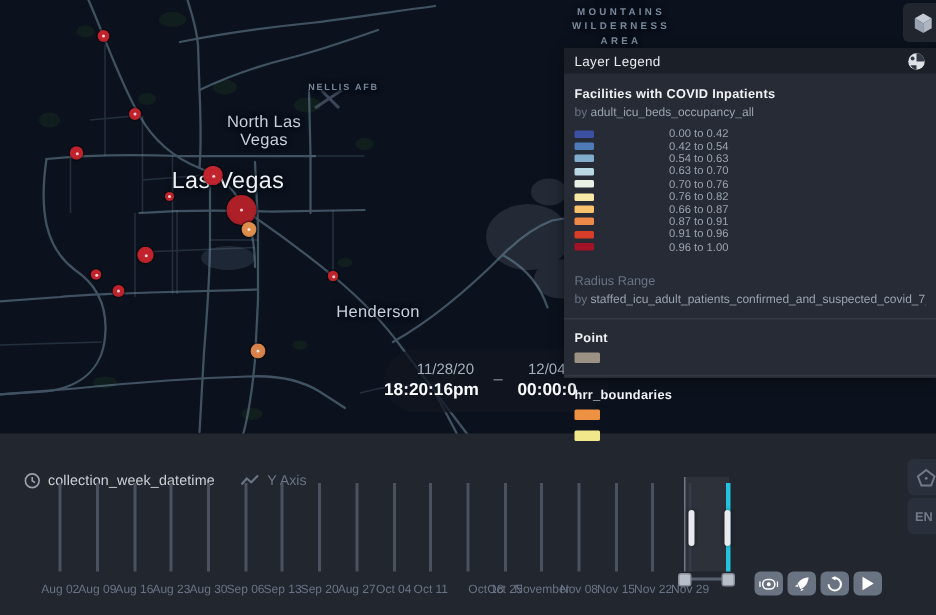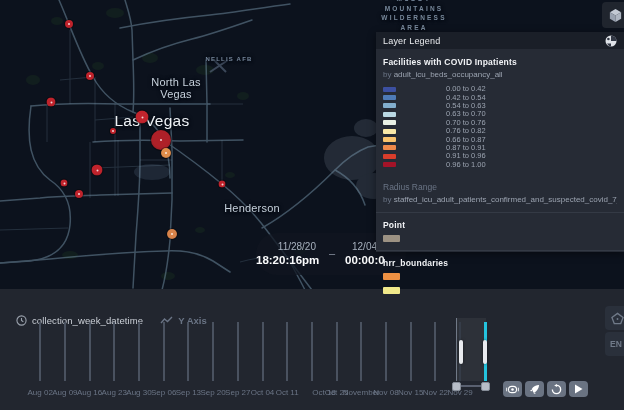--- a/index.html
+++ b/index.html
@@ -58,7 +58,7 @@
   #tl-header{position:absolute;left:0;top:23px;height:16px;display:flex;align-items:center;}
   #tl-field{display:flex;align-items:center;margin-left:16px;color:#ccd1d8;font-size:9.5px;}
   #tl-field span{margin-left:5px;letter-spacing:.1px;}
-  #tl-yaxis{display:flex;align-items:center;margin-left:17px;color:#6a7485;font-size:9.5px;font-weight:bold;}
+  #tl-yaxis{display:flex;align-items:center;margin-left:17px;color:#6a7485;font-size:9.5px;}
   #tl-yaxis span{margin-left:5px;}
   #histogram{position:absolute;left:0;top:0;width:624px;height:121px;}
   .bar{position:absolute;width:2px;top:33px;height:59px;background:#4a5260;}

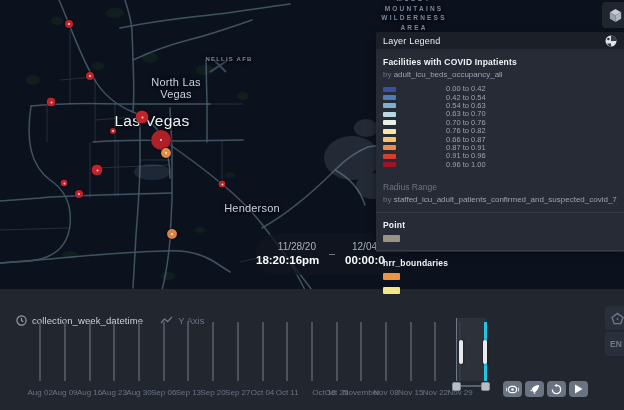--- a/index.html
+++ b/index.html
@@ -336,7 +336,7 @@
         <div class="bar" style="left: 212.1px;"></div>
         <div class="tick" style="left: 213.1px;">Sep 20</div>
         <div class="bar" style="left: 236.8px;"></div>
-        <div class="tick" style="left: 237.8px;">Sep 27</div>
+        <div class="tick" style="left: 237.8px;">Aug 27</div>
         <div class="bar" style="left: 261.5px;"></div>
         <div class="tick" style="left: 262.5px;">Oct 04</div>
         <div class="bar" style="left: 286.2px;"></div>

